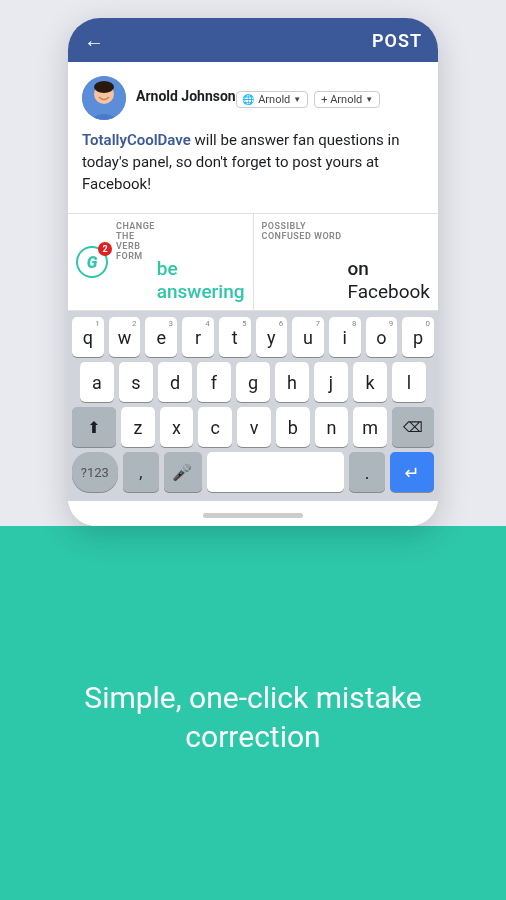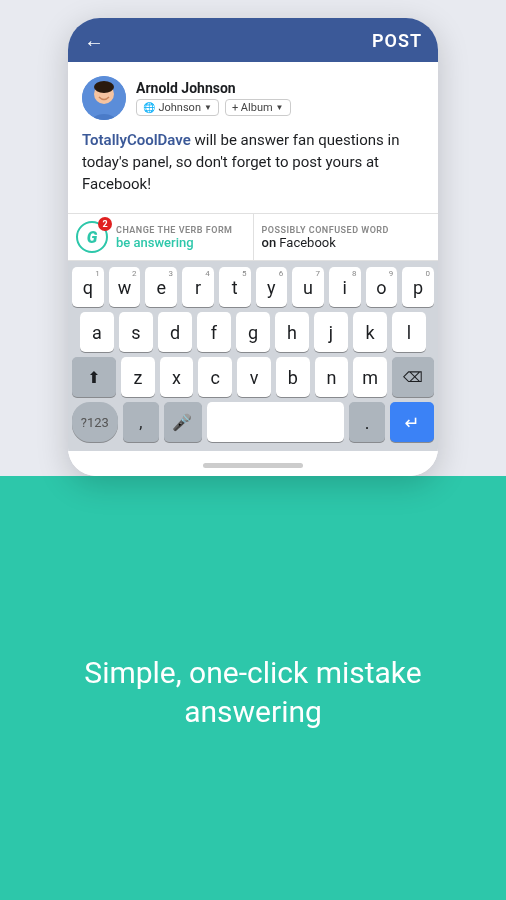--- a/index.html
+++ b/index.html
@@ -79,7 +79,7 @@
       width: 100%;
       height: 100%;
     }
-    .user-info { display: flex; flex-direction: column; }
+    .user-info { display: flex; flex-direction: row; }
     .user-name {
       font-weight: 700;
       font-size: 14px;

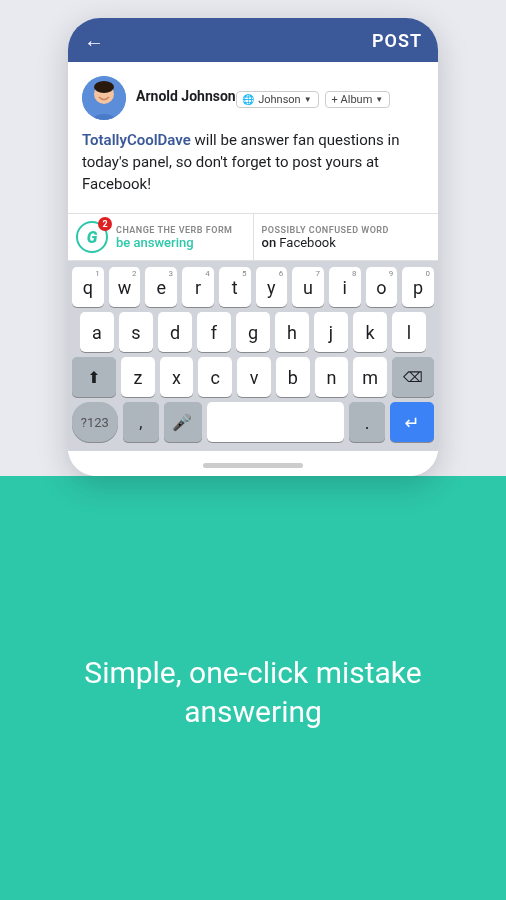--- a/index.html
+++ b/index.html
@@ -347,7 +347,7 @@
           <div class="user-controls">
             <div class="pill">
               <span class="globe">🌐</span>
-              <span>Johnson</span>
+              <span>Arnold</span>
               <span class="arrow">▼</span>
             </div>
             <div class="pill">

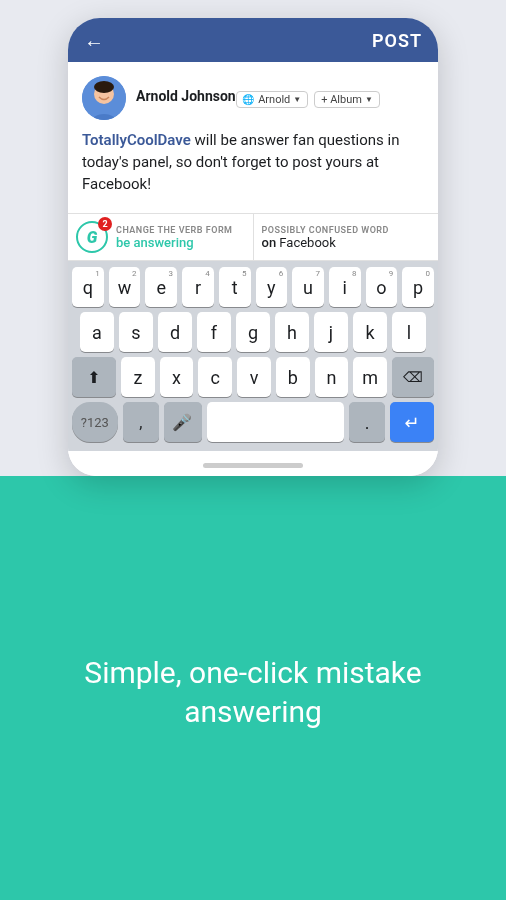--- a/index.html
+++ b/index.html
@@ -351,7 +351,7 @@
               <span class="arrow">▼</span>
             </div>
             <div class="pill">
-              <span>+ Album</span>
+              <span>+ Arnold</span>
               <span class="arrow">▼</span>
             </div>
           </div>

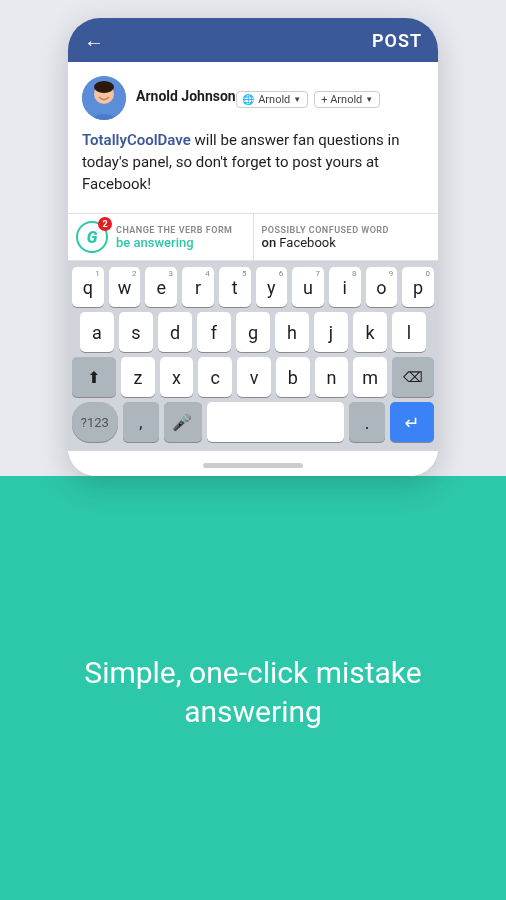--- a/index.html
+++ b/index.html
@@ -170,7 +170,6 @@
 
     .suggestion-text {
       display: flex;
-      flex-direction: column;
     }
     .suggestion-label {
       font-size: 9px;

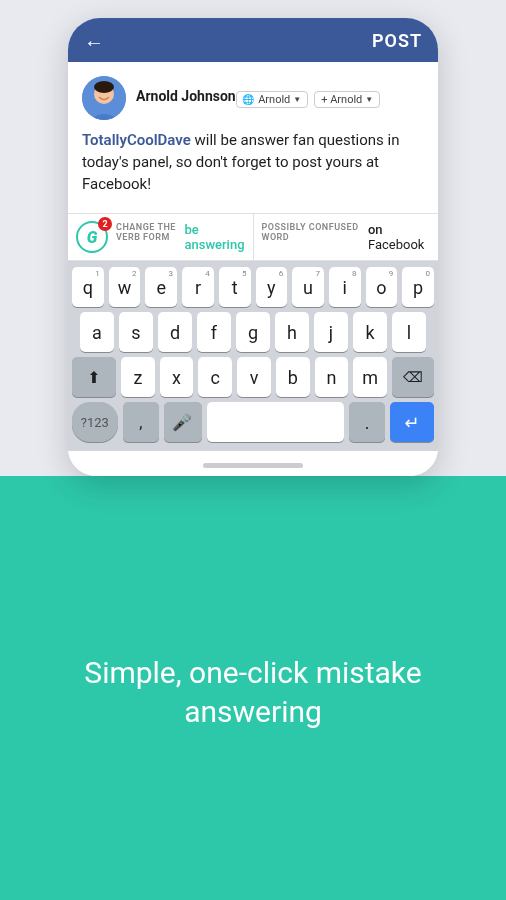--- a/index.html
+++ b/index.html
@@ -179,9 +179,10 @@
       text-transform: uppercase;
     }
     .suggestion-value {
-      font-size: 13px;
+      font-size: 19px;
       color: #2dc7aa;
       font-weight: 500;
+      margin-top: 36px;
     }
     .suggestion-value.dark {
       color: #1c1e21;

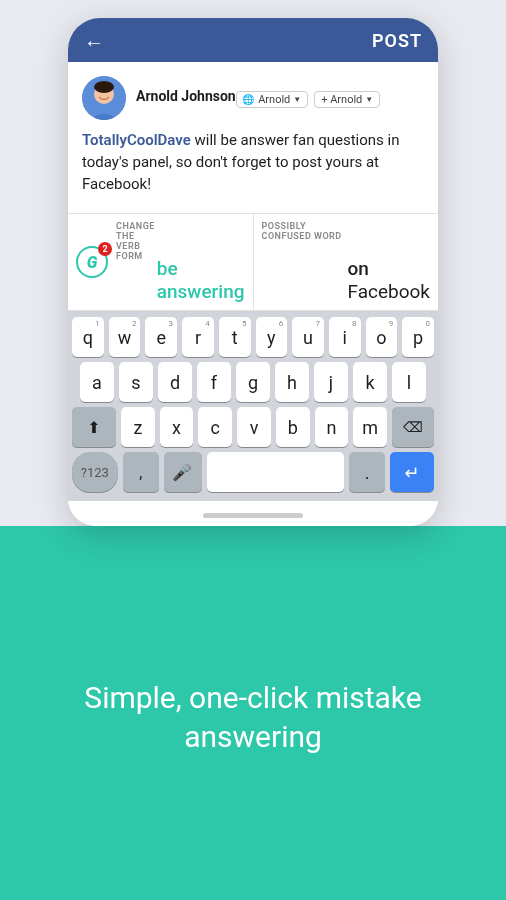--- a/index.html
+++ b/index.html
@@ -443,6 +443,6 @@
   </div>
 </div>
 
-<div class="bottom-text">Simple, one-click mistake answering</div>
+<div class="bottom-text">Simple, one-click mistake correction</div>
 
 </body></html>

